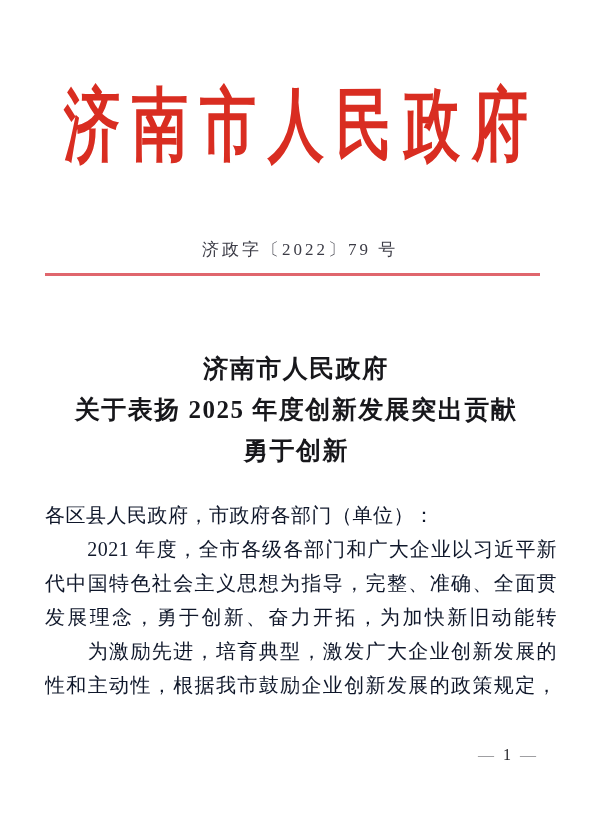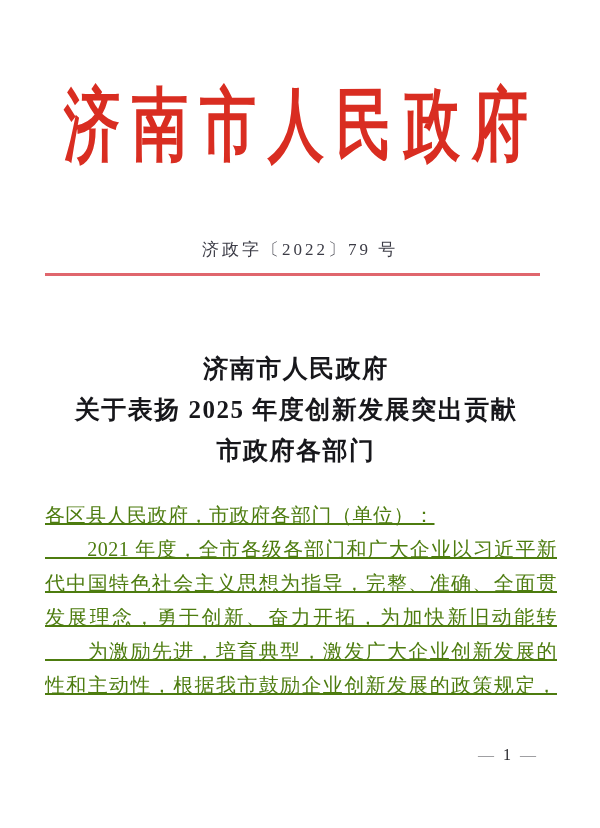--- a/index.html
+++ b/index.html
@@ -93,7 +93,7 @@
   <div class="doctitle" id="title-block">
       <div class="t-line">济南市人民政府</div>
       <div class="t-line">关于表扬 2025 年度创新发展突出贡献</div>
-      <div class="t-line">市政府各部门</div>
+      <div class="t-line">勇于创新</div>
     </div>
 
   <div class="docbody" id="body-block">

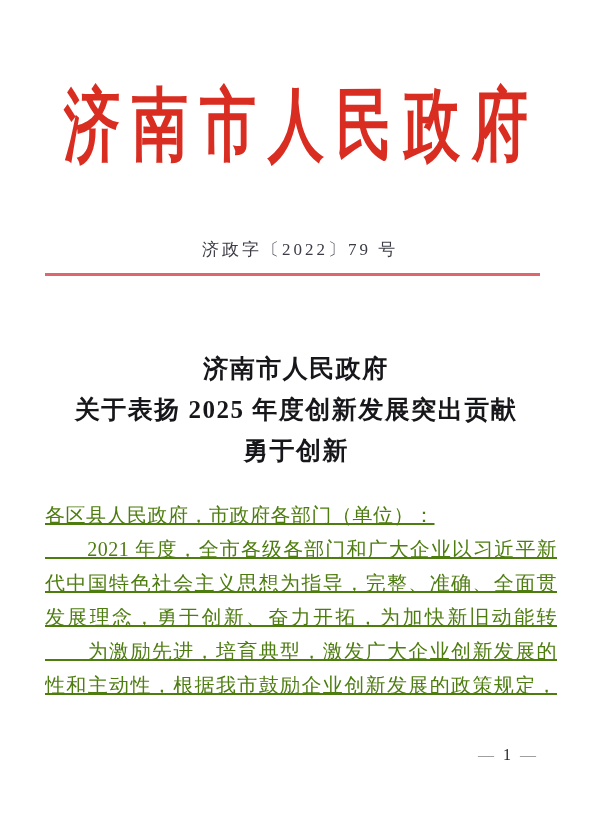--- a/index.html
+++ b/index.html
@@ -52,9 +52,8 @@
     position:absolute; top:498px; left:45px;
     width:512px;
     font-size:20px;
-    color:#4d7c0f;
+    color:#0f172a;
     letter-spacing:0.5px;
-    text-decoration:underline;
   }
   .docbody .b-line {
     height:34px; line-height:34px;

